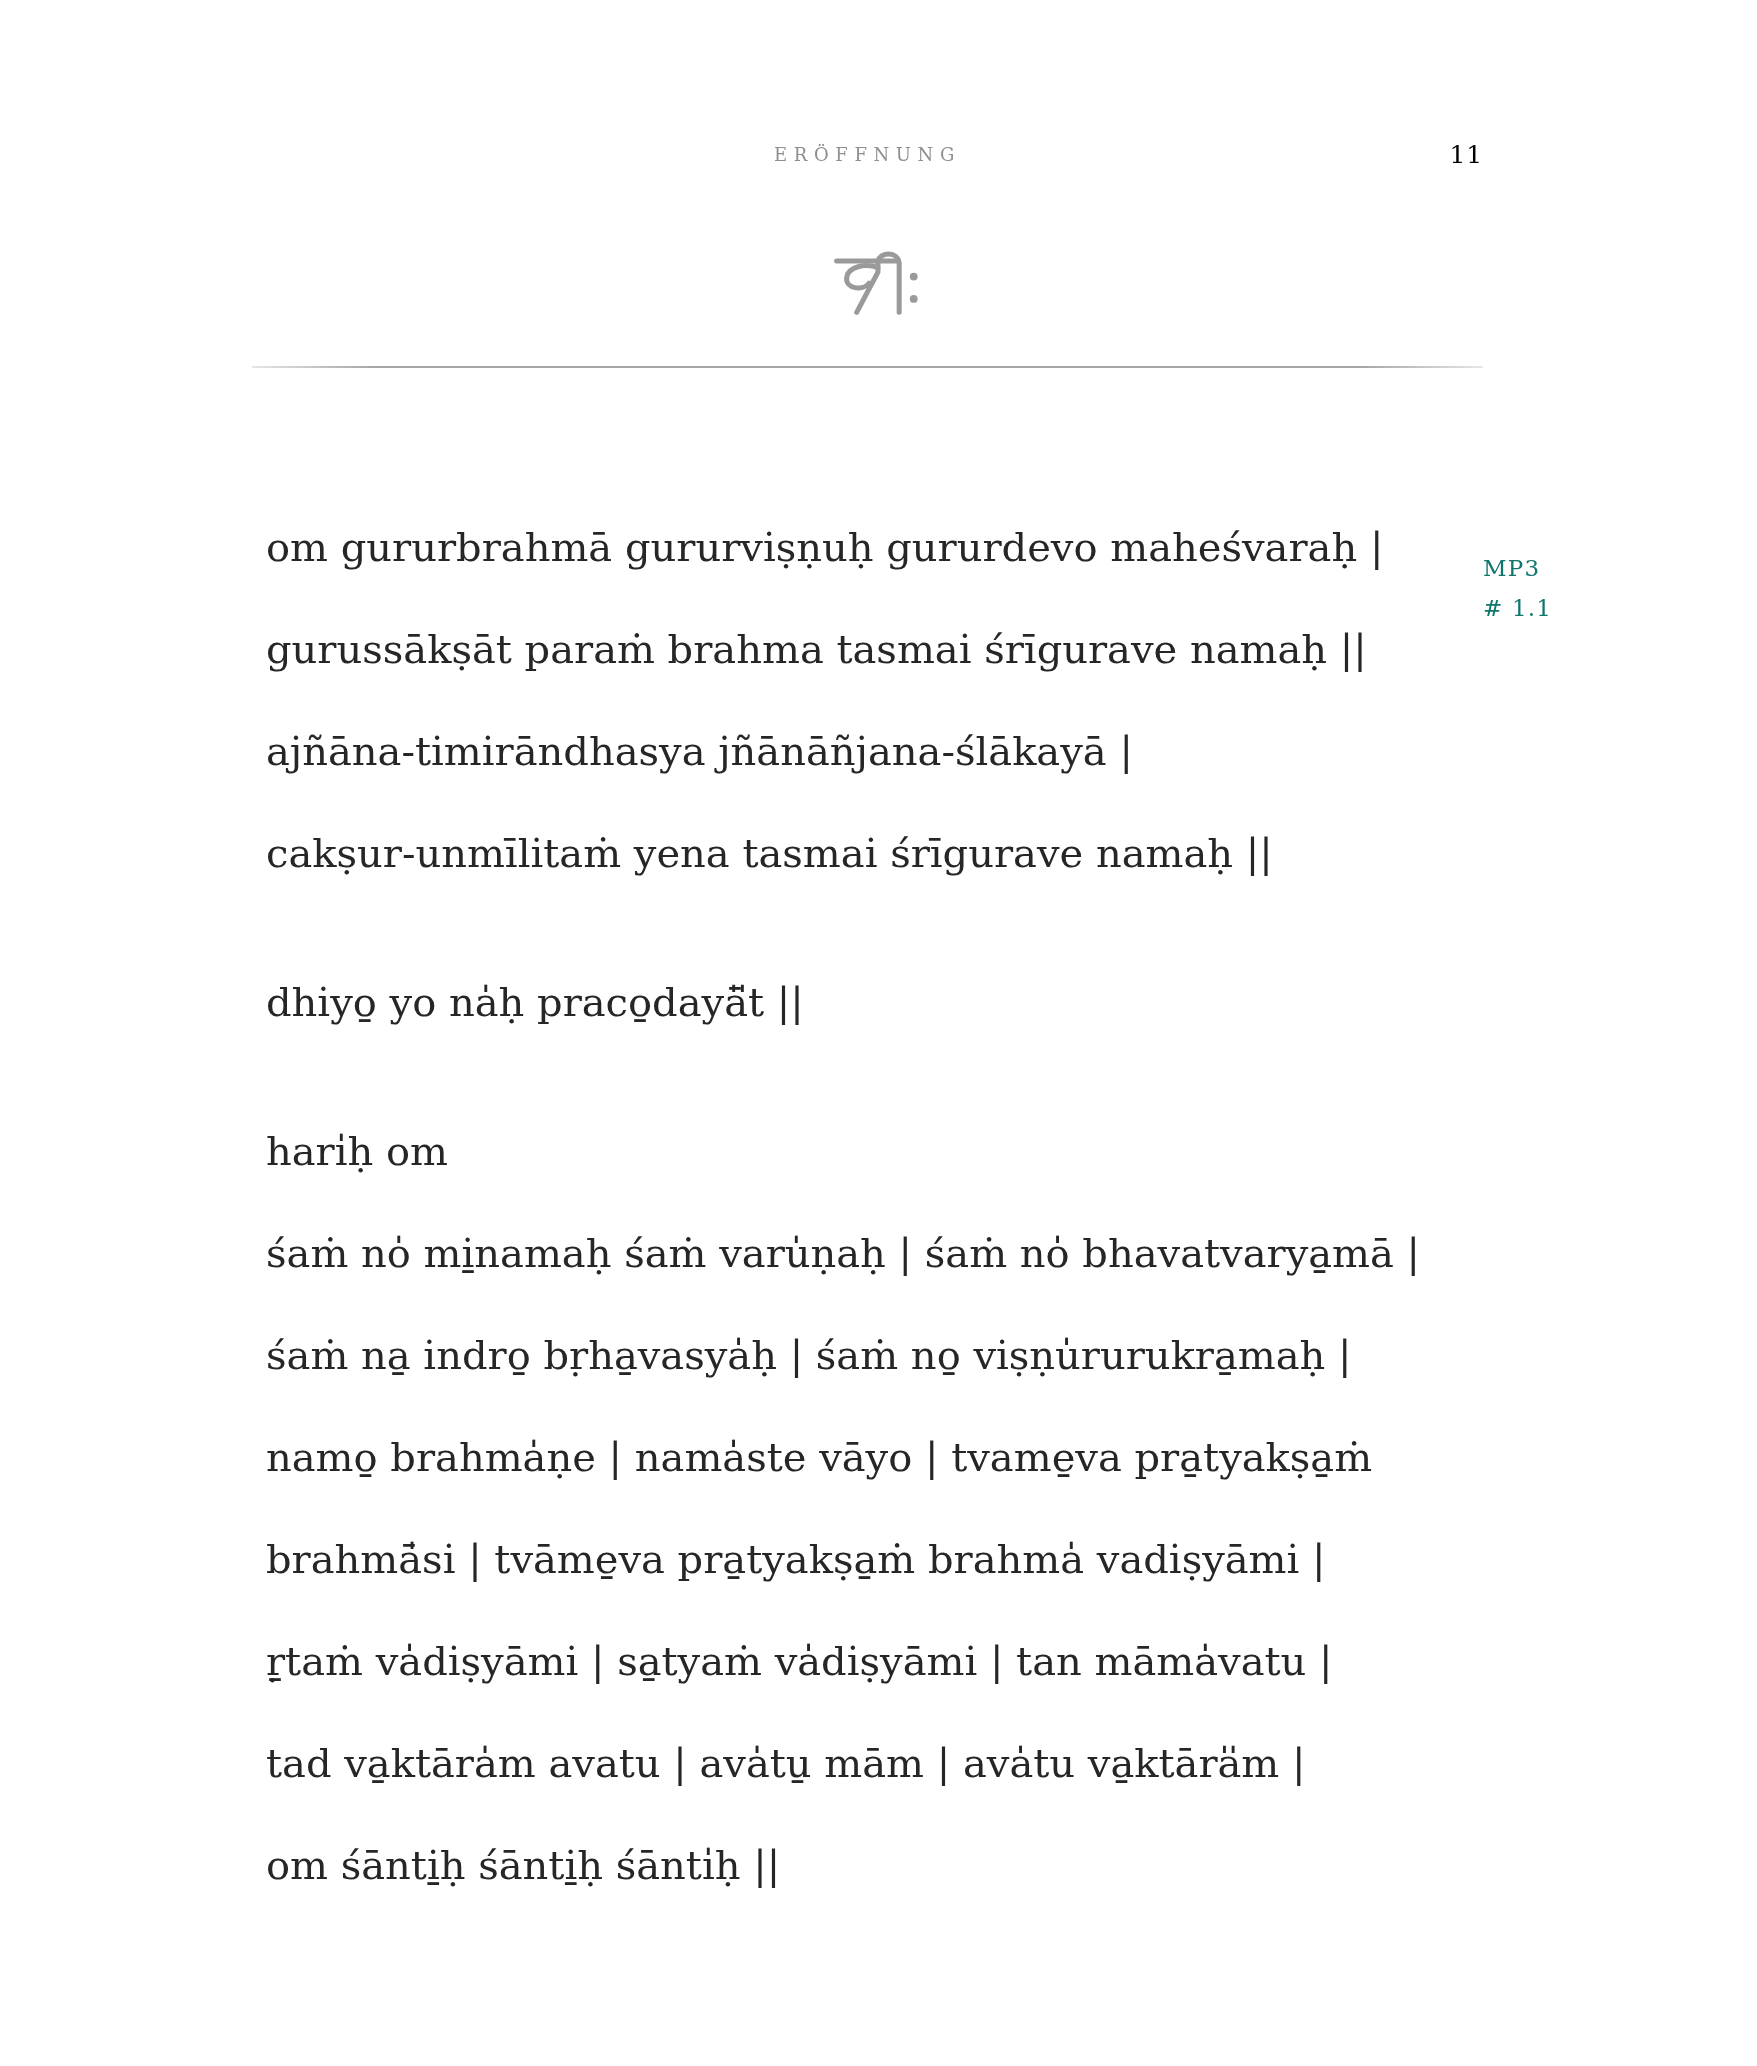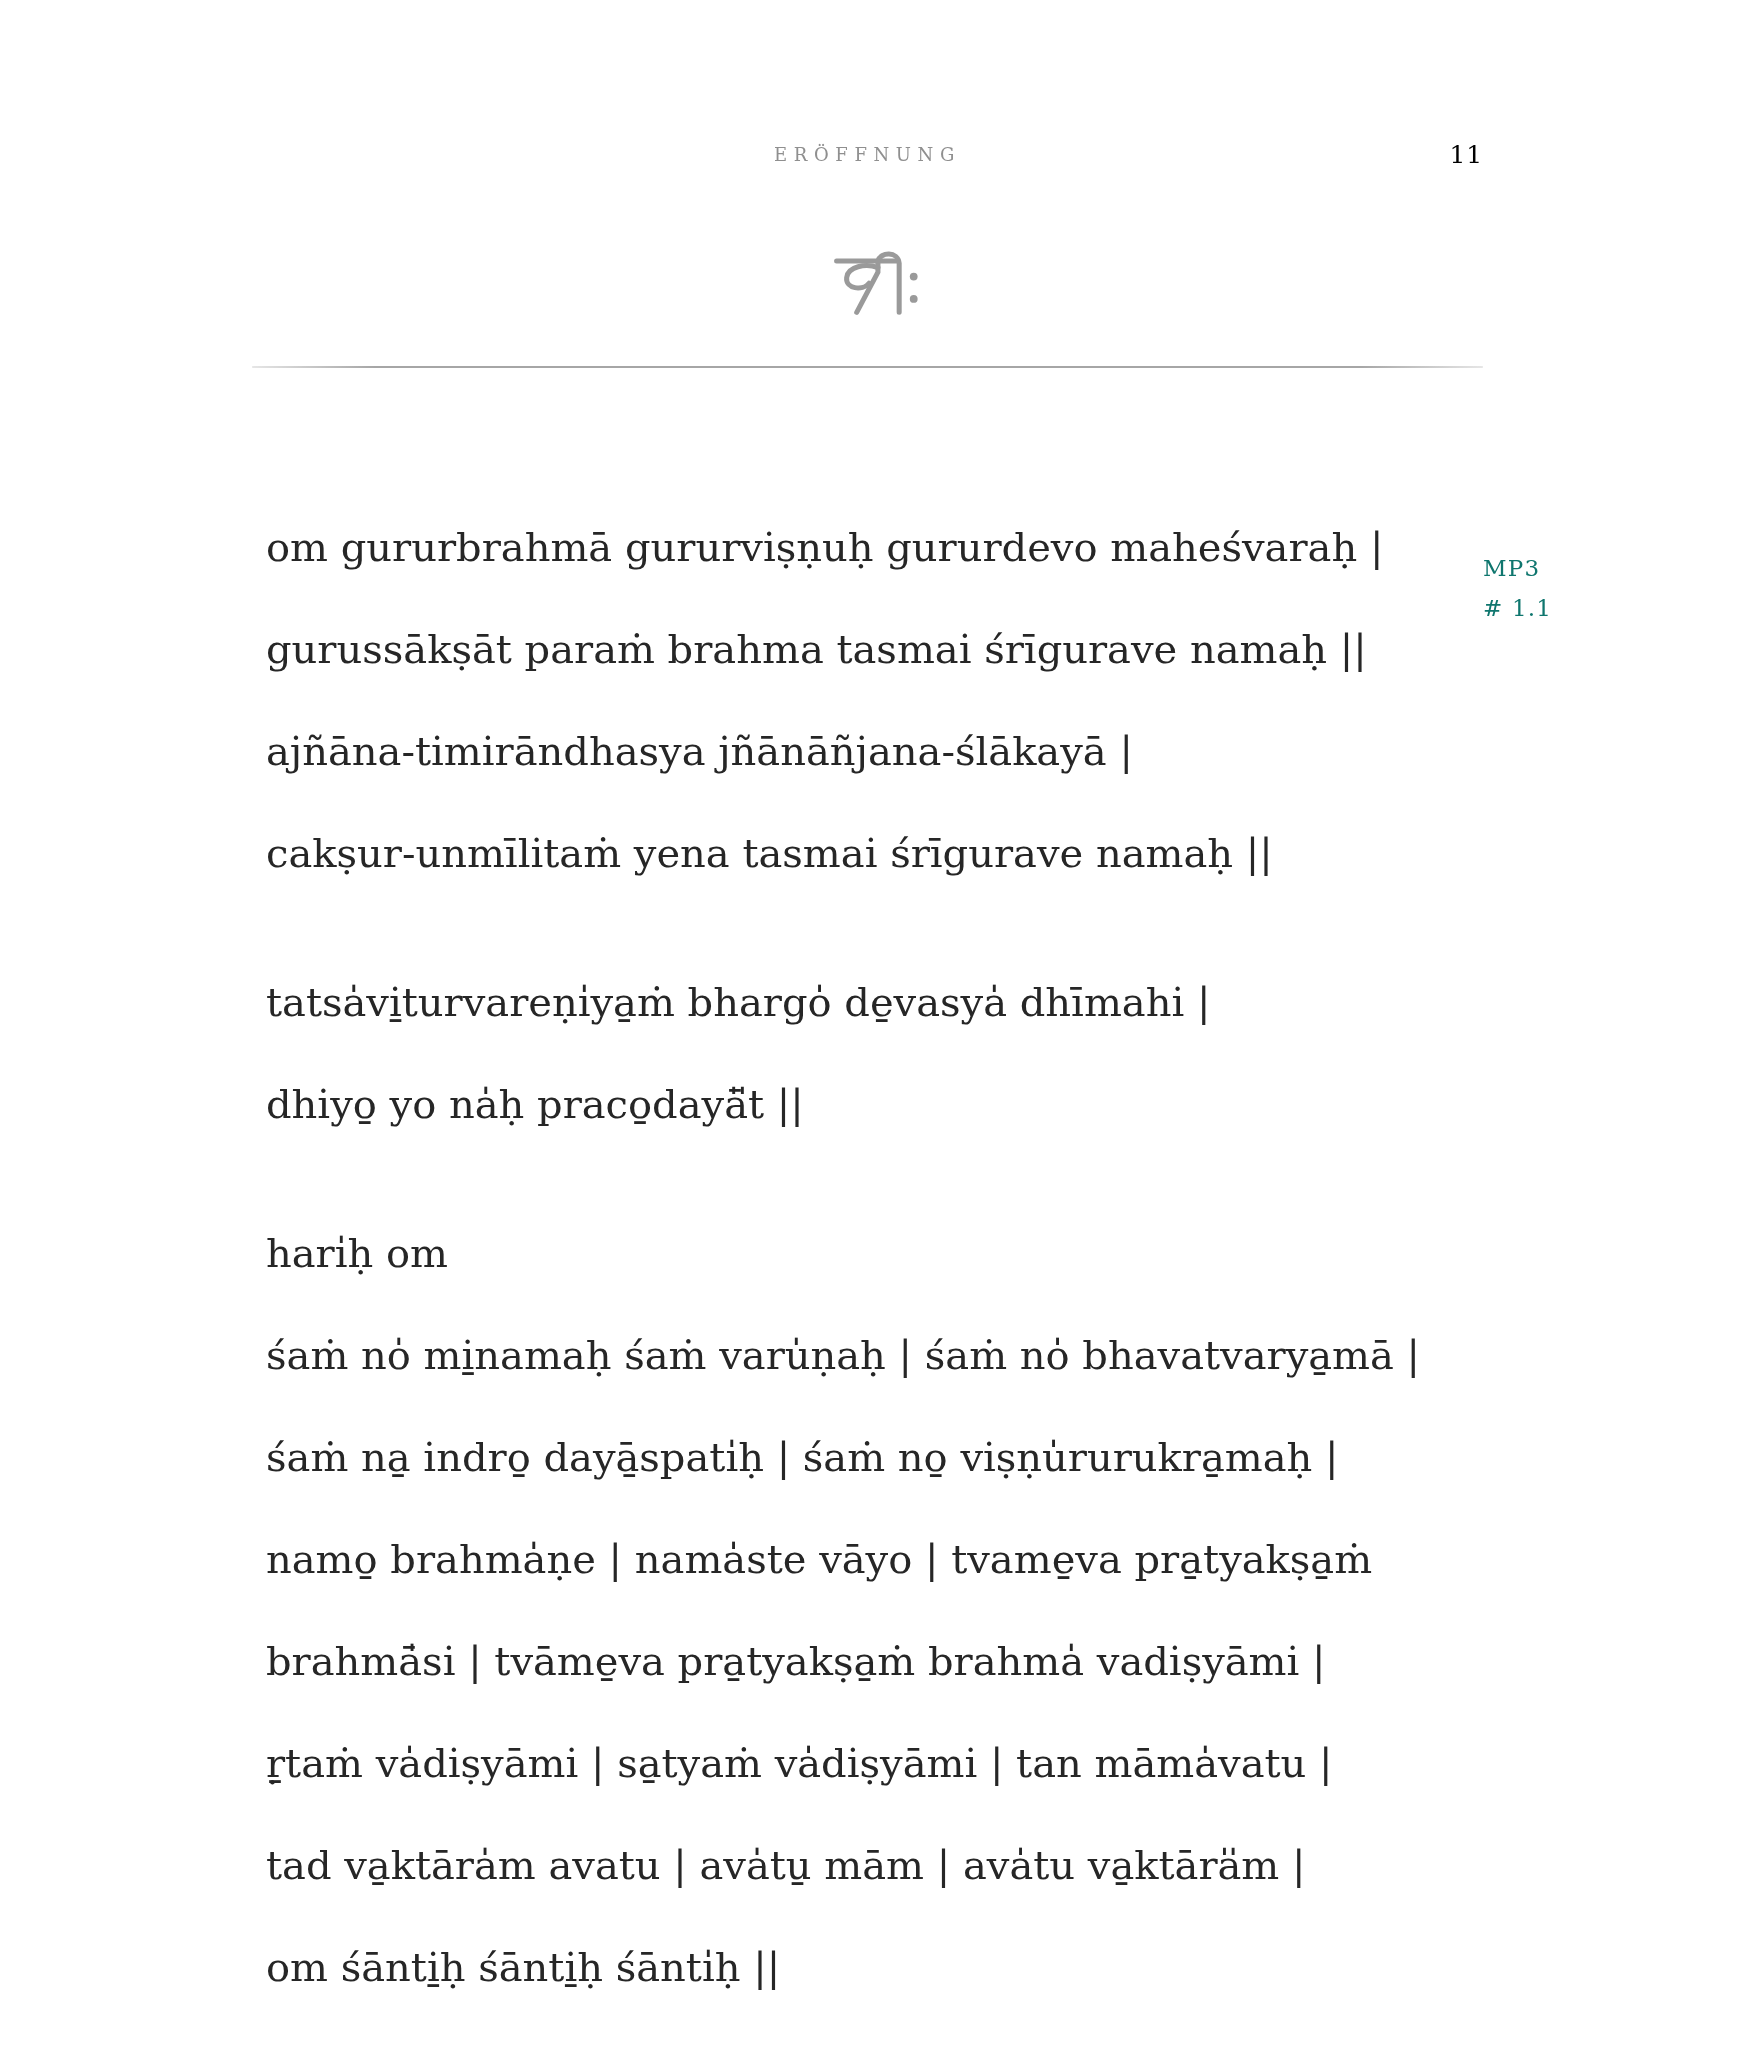--- a/index.html
+++ b/index.html
@@ -120,7 +120,6 @@
     </section>
 
     <section class="stanza">
-      <p class="verse-line">tatsa̍vi̱turvareṇi̍ya̱ṁ bhargo̍ de̱vasya̍ dhīmahi |</p>
       <p class="verse-line">dhiyo̱ yo na̍ḥ praco̱dayā̎t ||</p>
     </section>
 

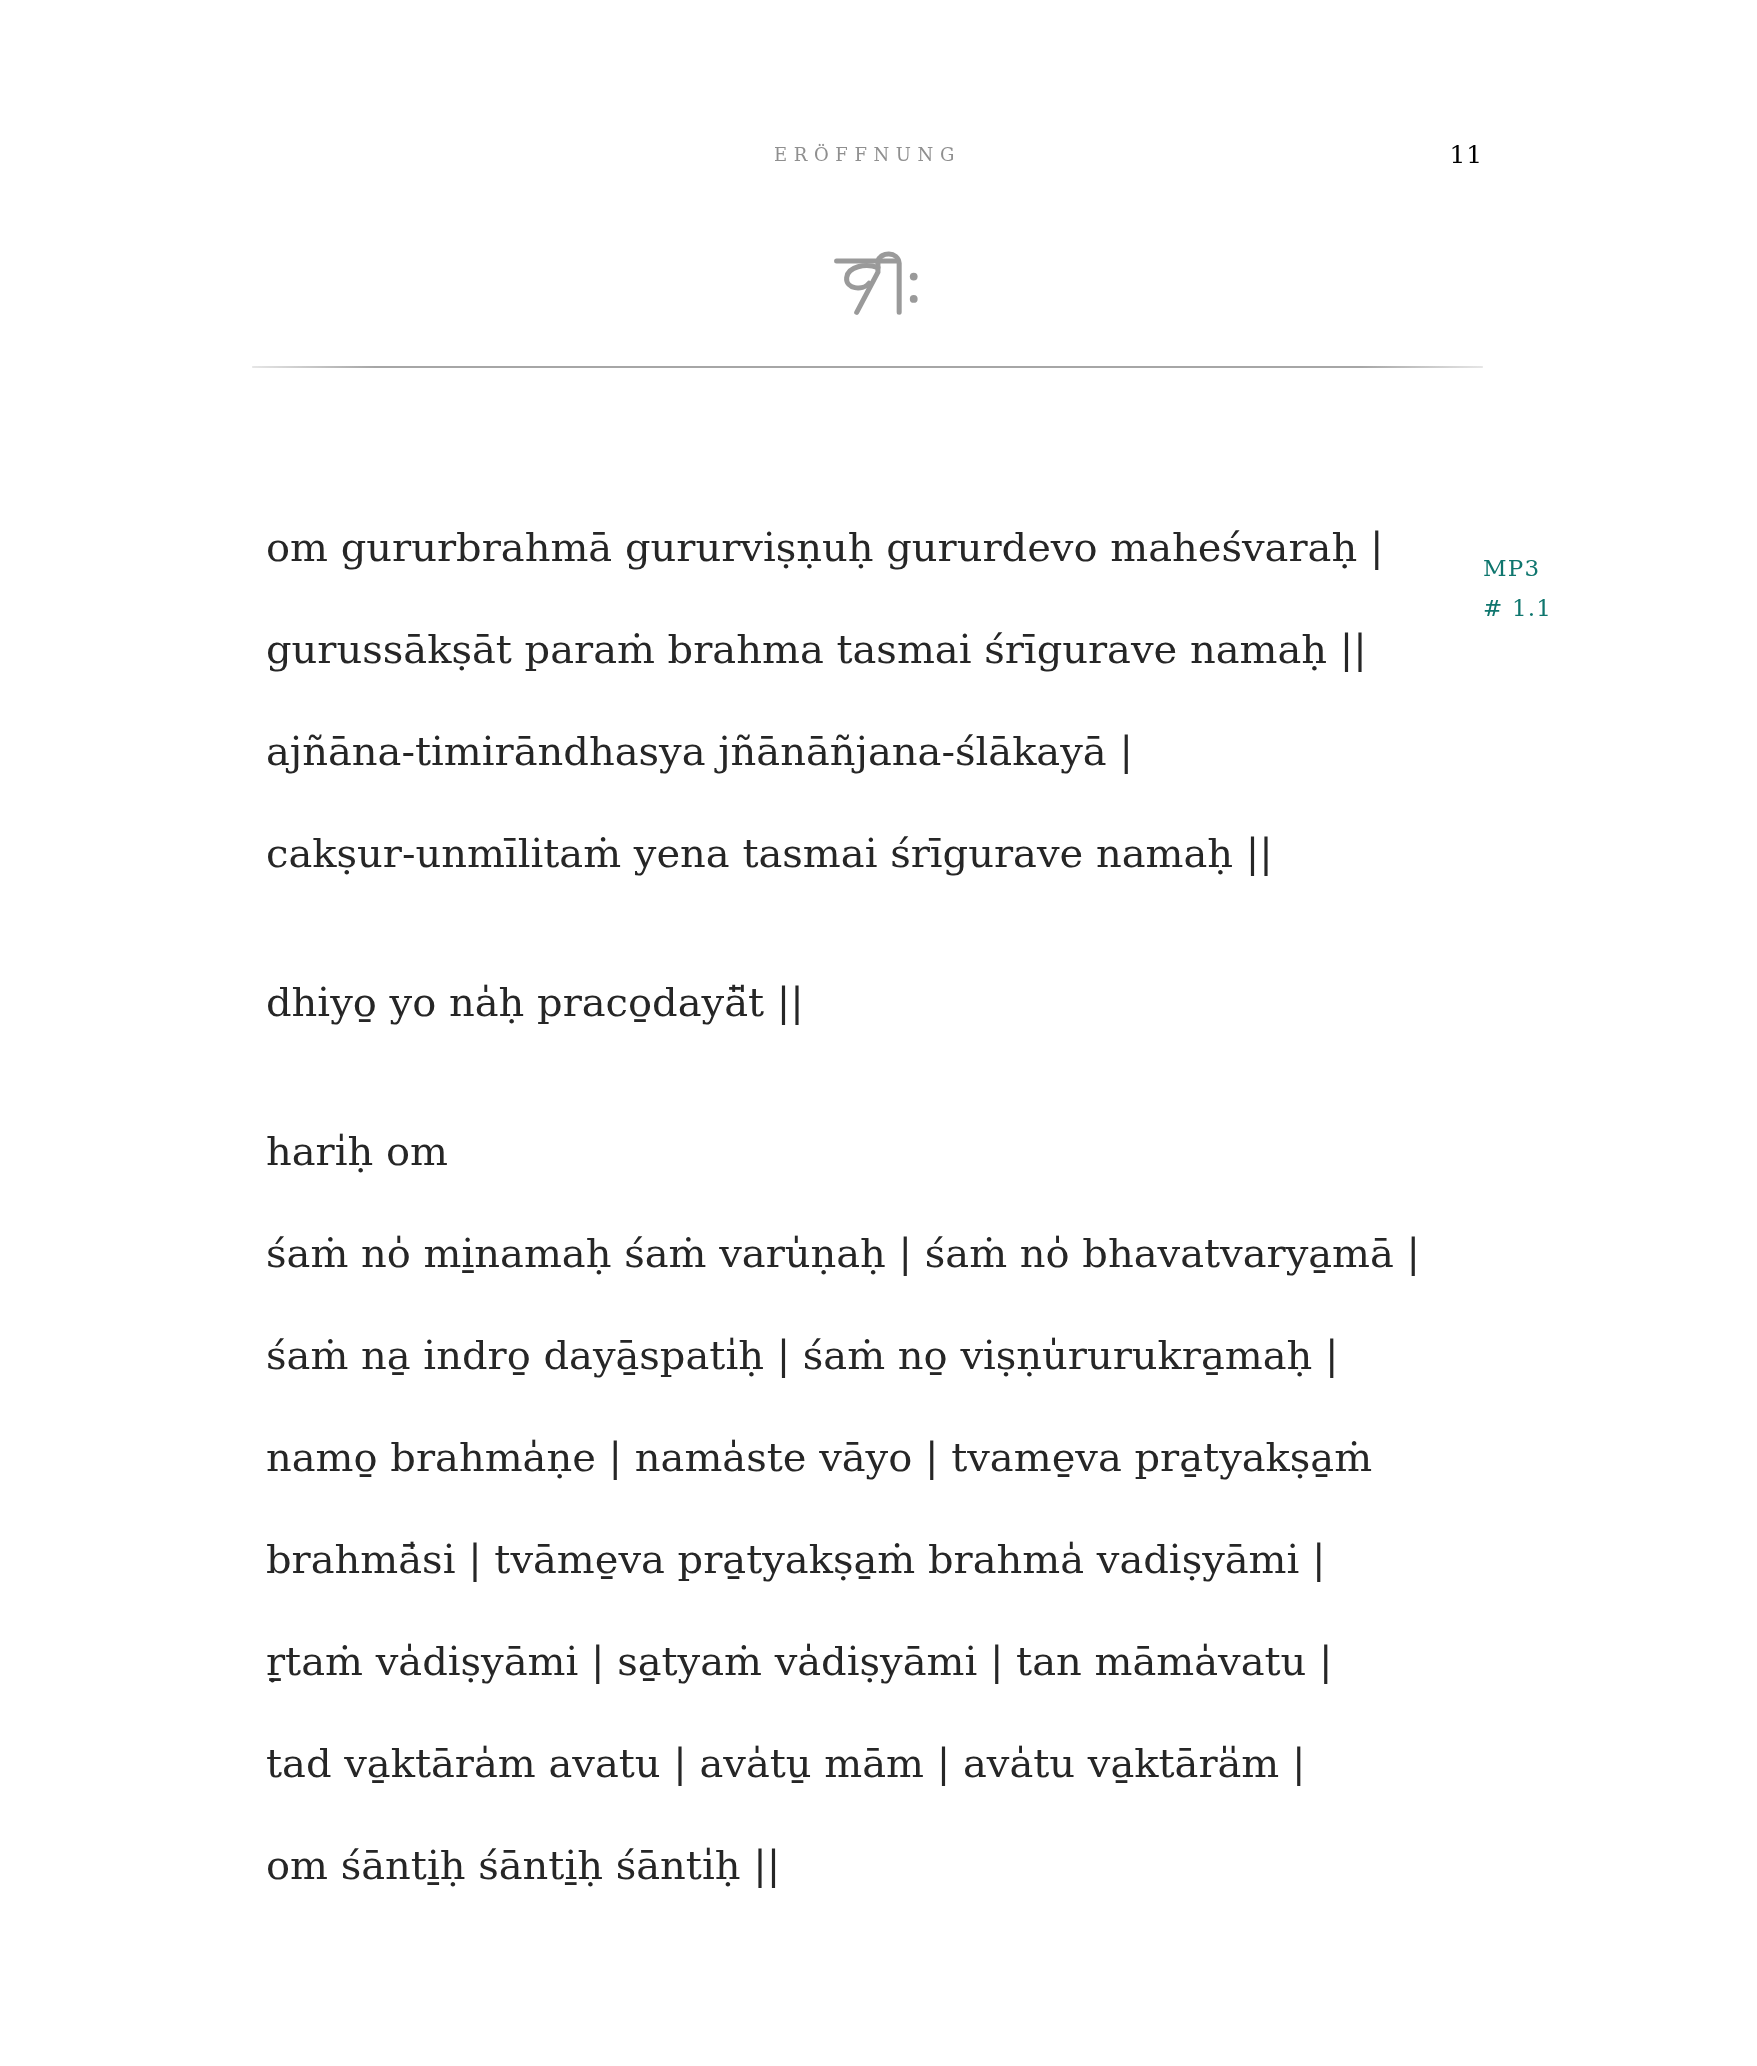--- a/index.html
+++ b/index.html
@@ -126,7 +126,7 @@
     <section class="stanza">
       <p class="verse-line">hari̍ḥ om</p>
       <p class="verse-line">śaṁ no̍ mi̱namaḥ śaṁ varu̍ṇaḥ | śaṁ no̍ bhavatvarya̱mā |</p>
-      <p class="verse-line">śaṁ na̱ indro̱ dayā̱spati̍ḥ | śaṁ no̱ viṣṇu̍rurukra̱maḥ |</p>
+      <p class="verse-line">śaṁ na̱ indro̱ bṛha̱vasya̍ḥ | śaṁ no̱ viṣṇu̍rurukra̱maḥ |</p>
       <p class="verse-line">namo̱ brahma̍ṇe | nama̍ste vāyo | tvame̱va pra̱tyakṣa̱ṁ</p>
       <p class="verse-line">brahmā̍si | tvāme̱va pra̱tyakṣa̱ṁ brahma̍ vadiṣyāmi |</p>
       <p class="verse-line">ṛ̱taṁ va̍diṣyāmi | sa̱tyaṁ va̍diṣyāmi | tan māma̍vatu |</p>

